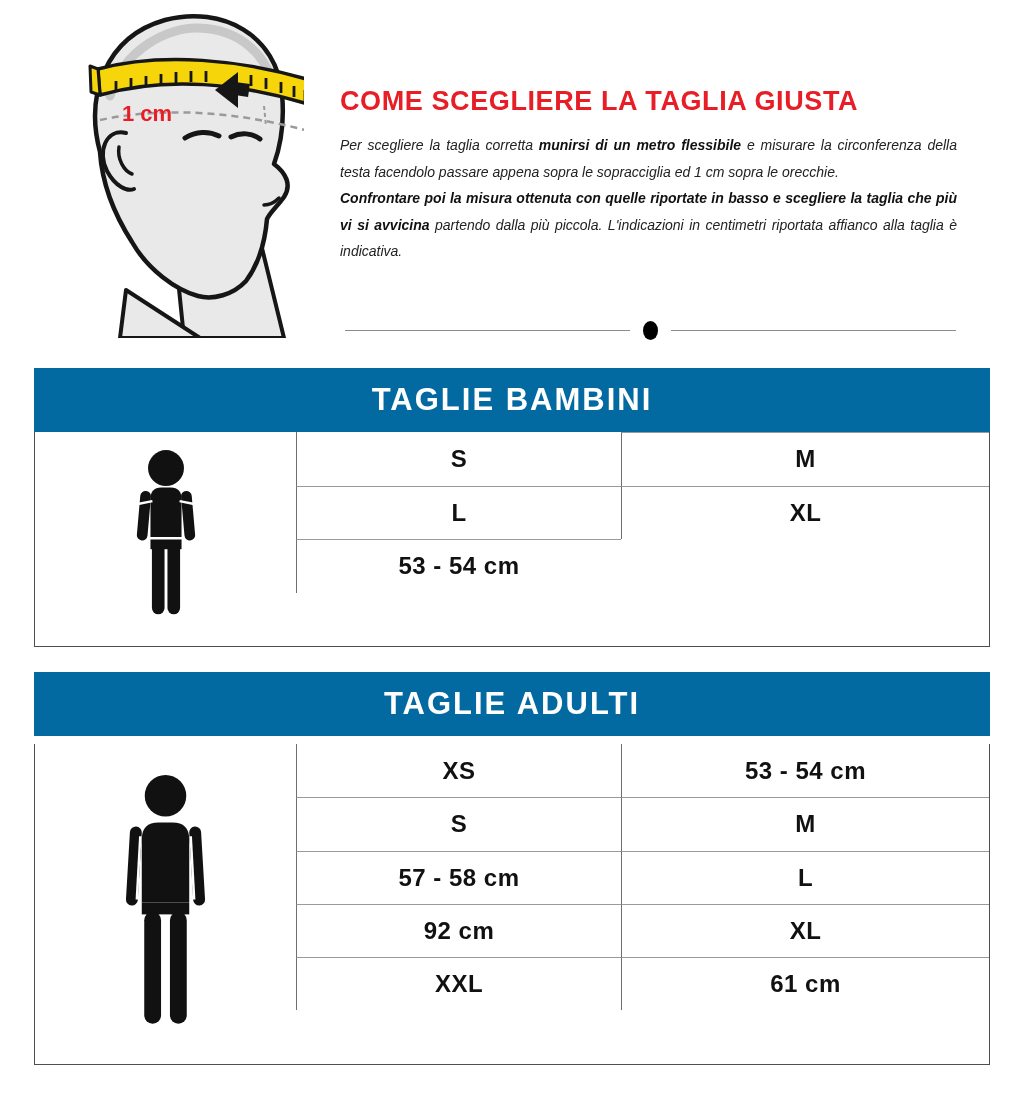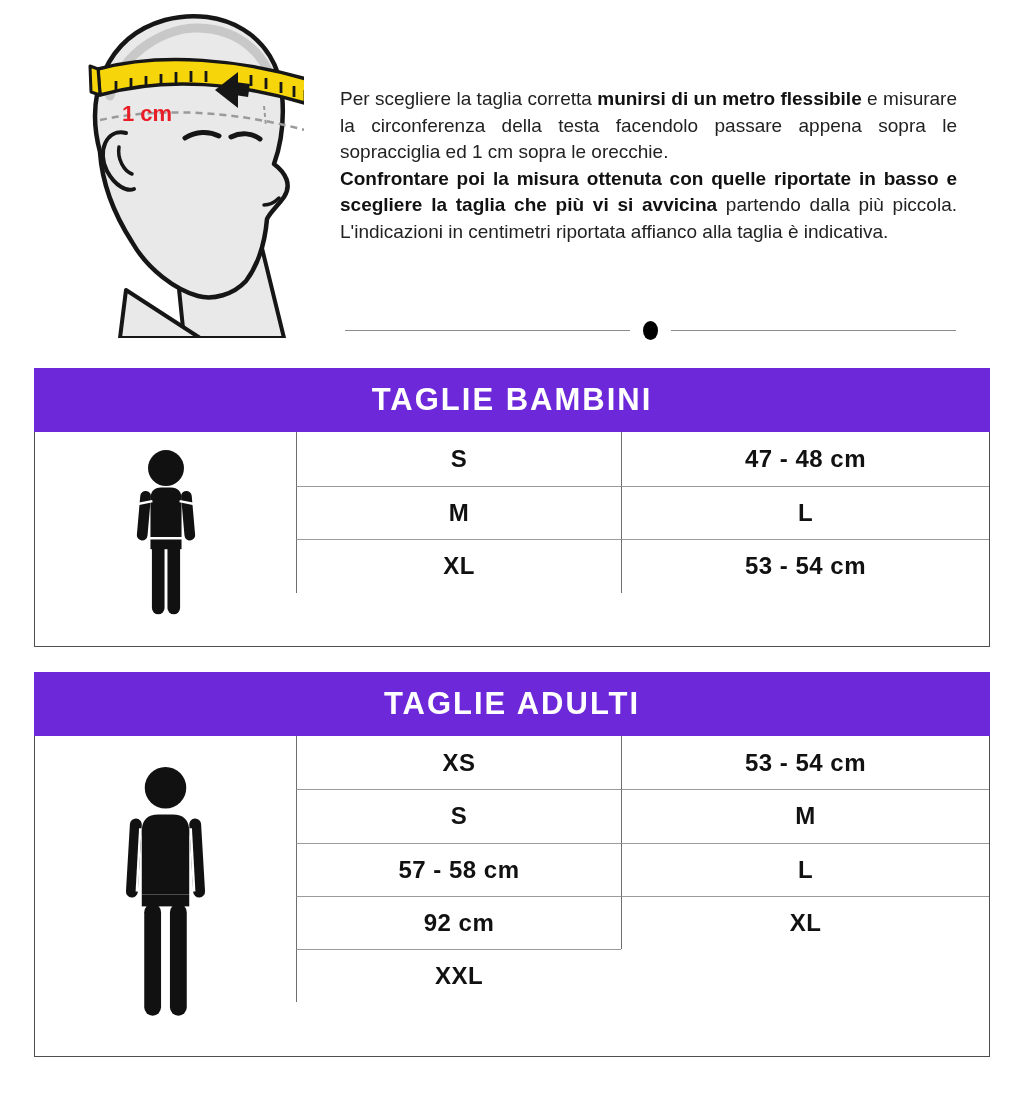--- a/index.html
+++ b/index.html
@@ -123,6 +123,7 @@
 </div>
 
 <div class="abs guide">
+  <h1 class="guide-title">COME SCEGLIERE LA TAGLIA GIUSTA</h1>
   <p><span>Per scegliere la taglia corretta </span><b>munirsi di un metro flessibile</b><span> e misurare la circonferenza della testa facendolo passare appena sopra le sopracciglia ed 1 cm sopra le orecchie.</span></p>
   <p><b>Confrontare poi la misura ottenuta con quelle riportate in basso e scegliere la taglia che più vi si avvicina</b><span> partendo dalla più piccola. L'indicazioni in centimetri riportata affianco alla taglia è indicativa.</span></p>
 </div>

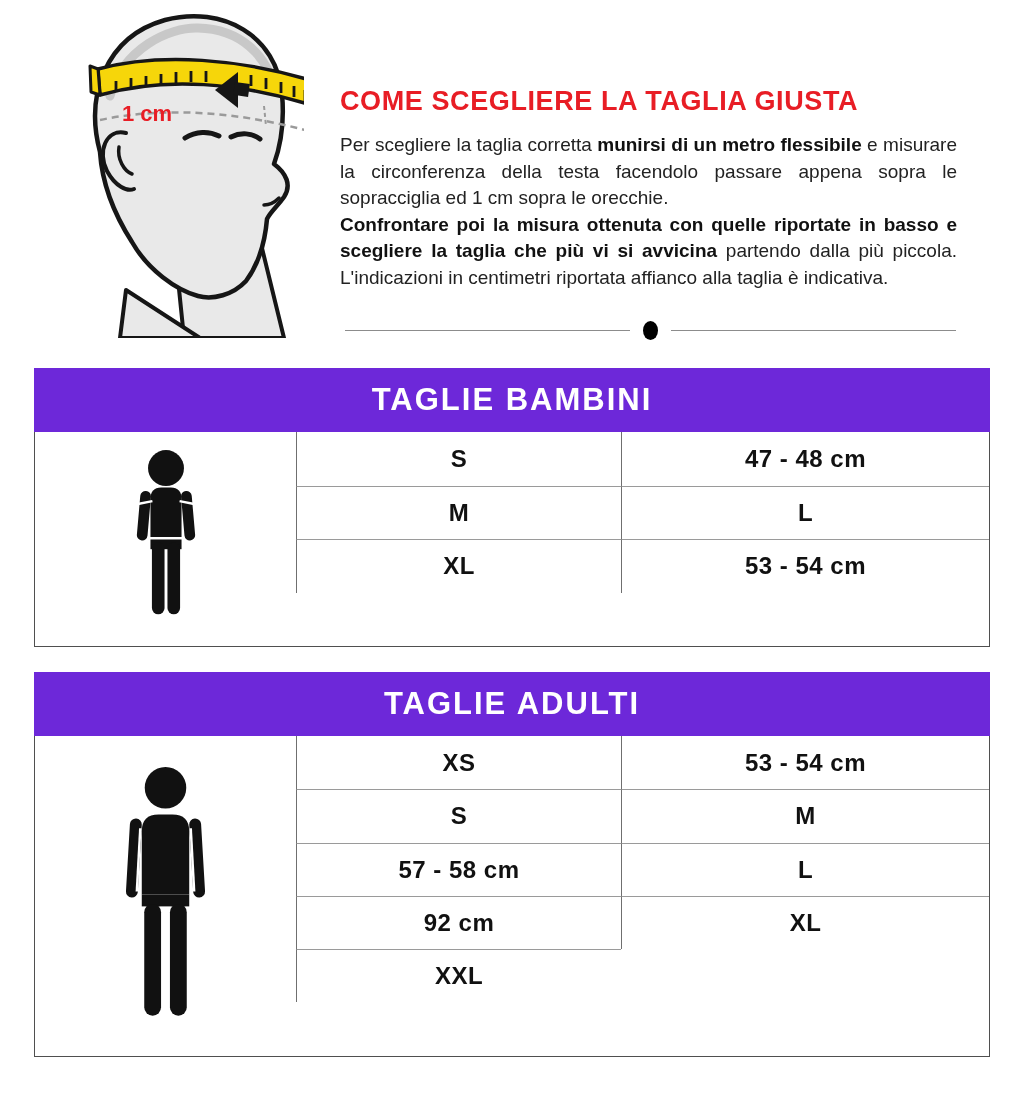--- a/index.html
+++ b/index.html
@@ -30,10 +30,11 @@
   }
   .guide p{
     margin:0;
-    font-size:19px;
+    font-size:14px;
     line-height:26.5px;
     text-align:justify;
     color:#222;
+    font-style:italic;
   }
   .guide b{font-weight:700;color:#111;}
 

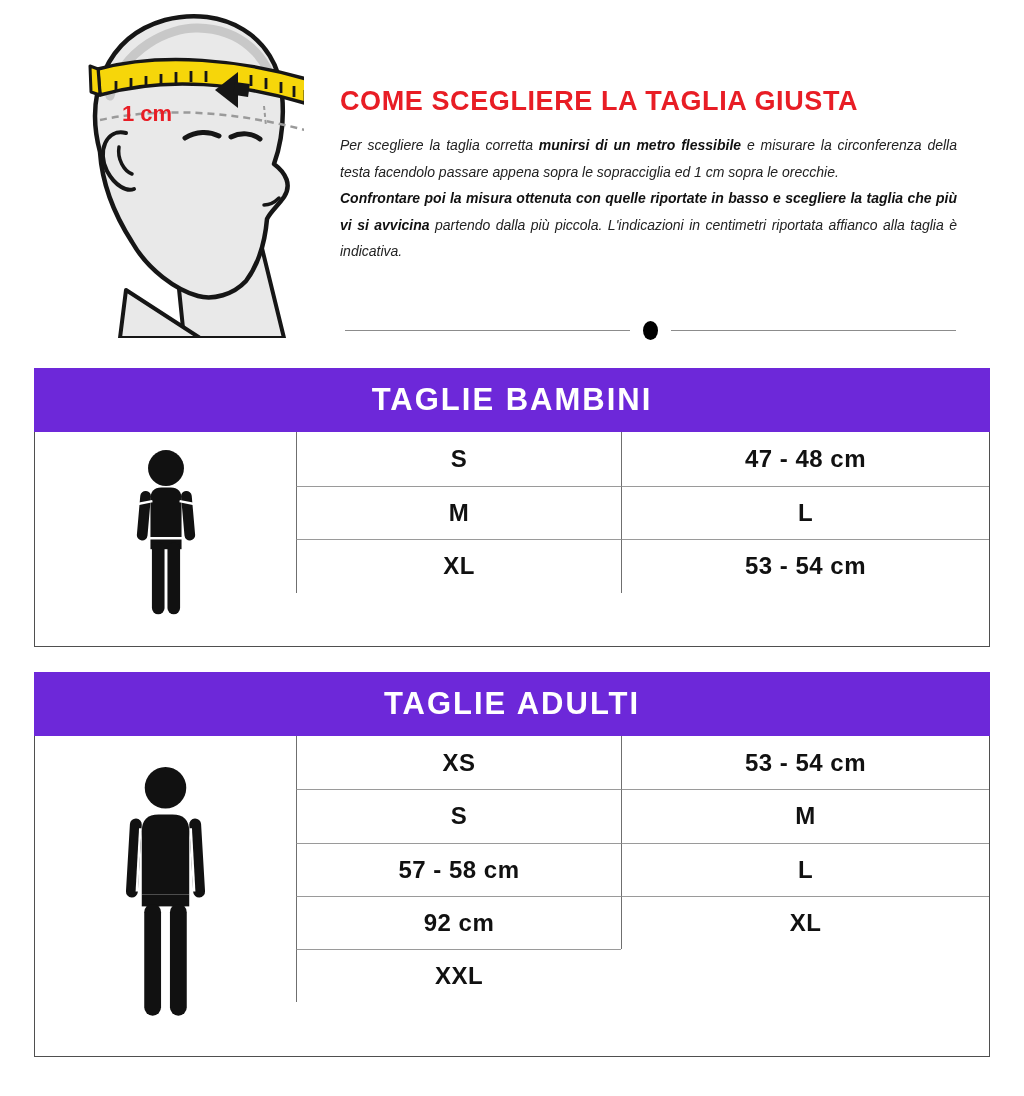--- a/index.html
+++ b/index.html
@@ -52,7 +52,7 @@
   .t-adulti{left:34px;top:672px;}
   .thead{
     height:64px;
-    background:#6d28d9;
+    background:#0369a1;
     color:#fff;
     display:flex;align-items:center;justify-content:center;
     font-size:31px;font-weight:800;letter-spacing:2px;

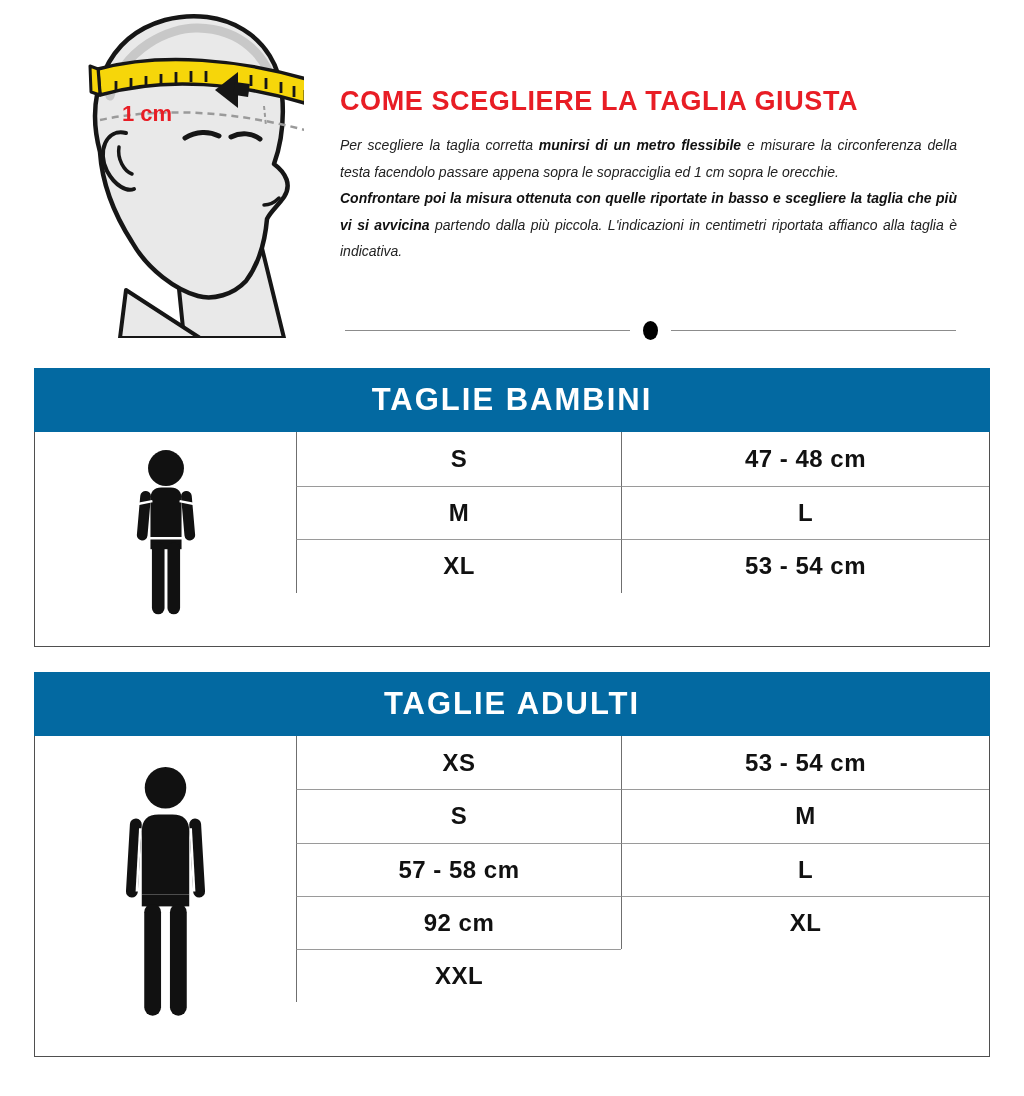--- a/index.html
+++ b/index.html
@@ -153,7 +153,6 @@
       </svg>
     </div>
     <div class="cell">S</div>
-    <div class="cell">47 - 48 cm</div>
     <div class="cell bt">M</div>
     <div class="cell bt">L</div>
     <div class="cell bt">XL</div>

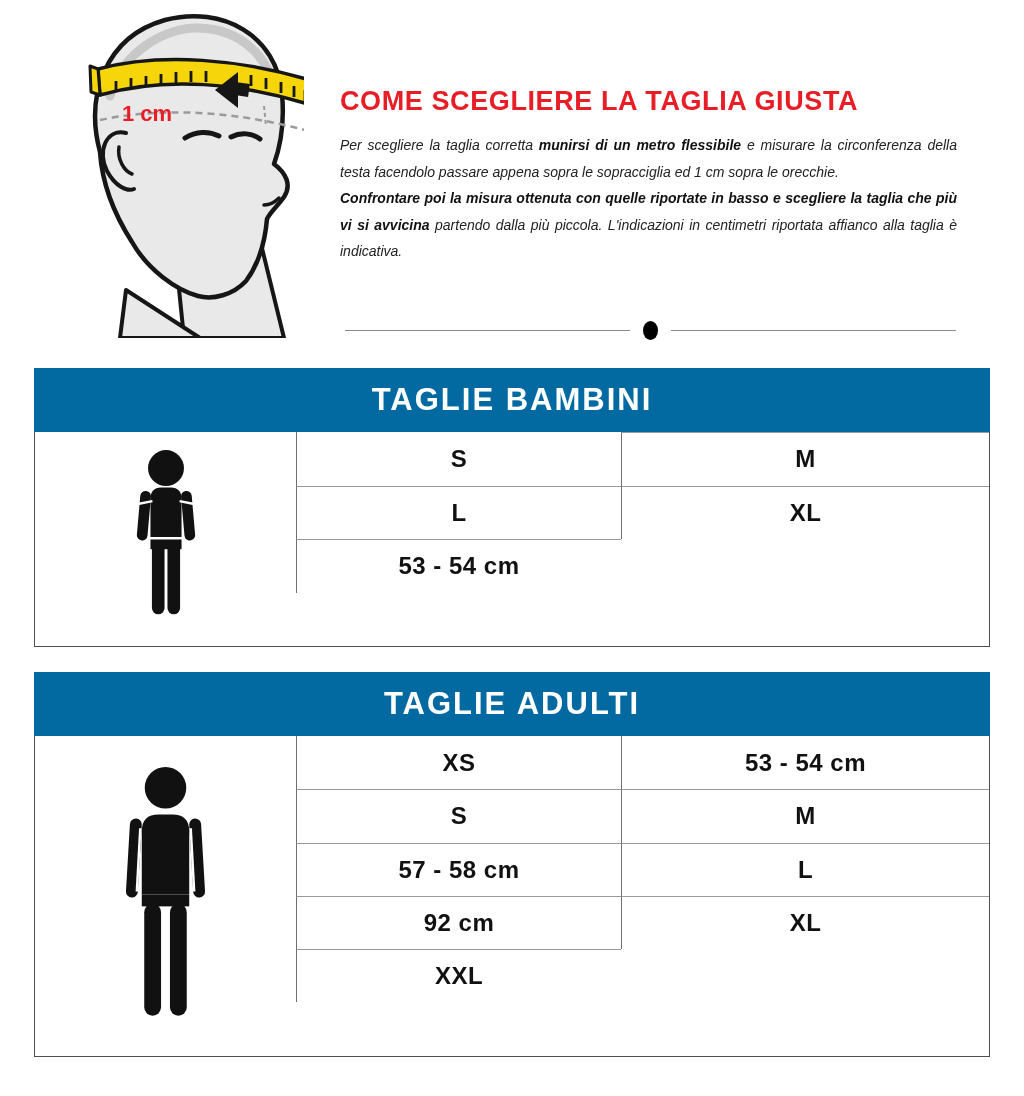--- a/index.html
+++ b/index.html
@@ -65,7 +65,7 @@
     box-sizing:border-box;
   }
   .t-bambini .tbody{grid-auto-rows:53.5px;}
-  .t-adulti  .tbody{grid-auto-rows:53.3px;}
+  .t-adulti  .tbody{grid-auto-rows:53.3px;margin-top:8px;}
   .icon-cell{
     display:flex;align-items:center;justify-content:center;
   }

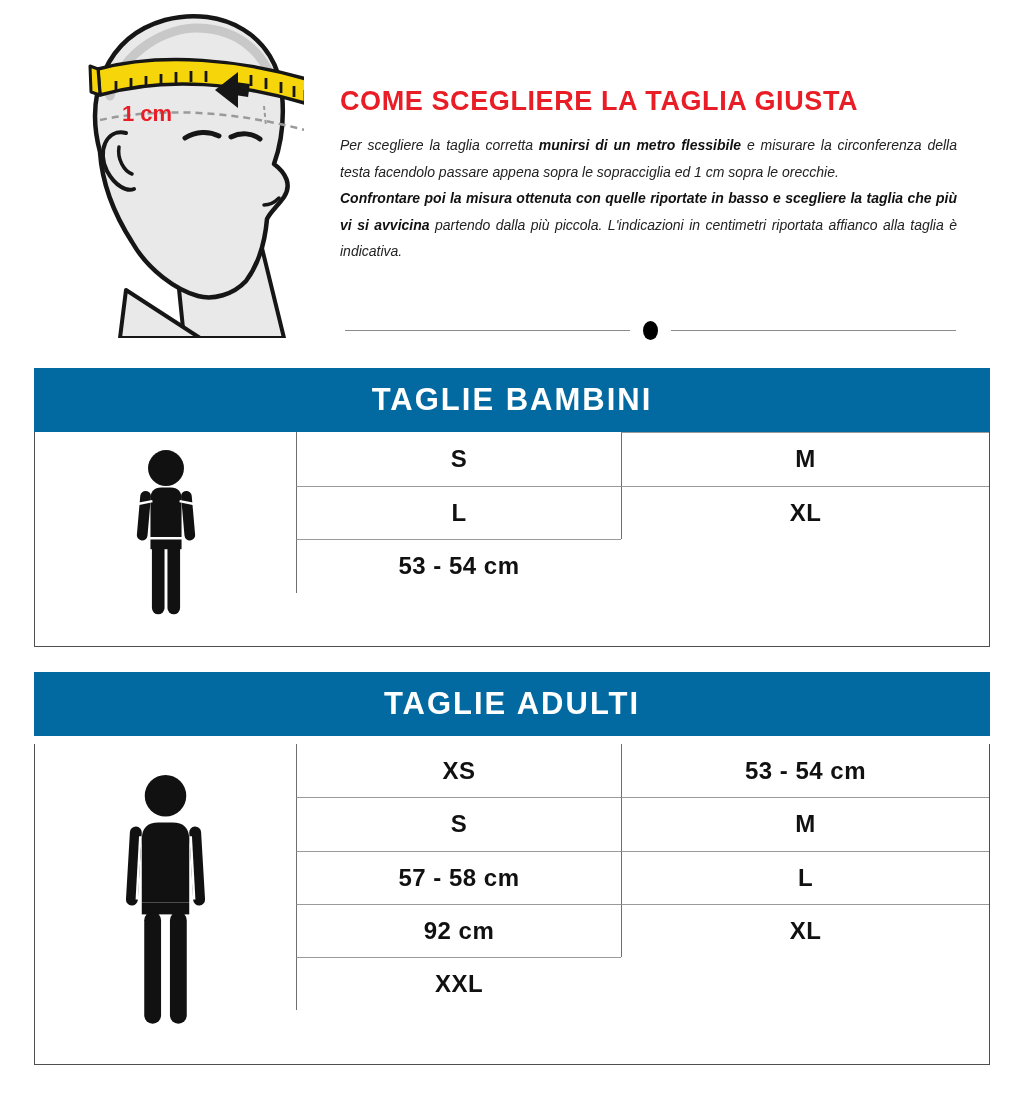--- a/index.html
+++ b/index.html
@@ -185,6 +185,7 @@
     <div class="cell bt">92 cm</div>
     <div class="cell bt">XL</div>
     <div class="cell bt">XXL</div>
+    <div class="cell bt">61 cm</div>
   </div>
 </section>
 

